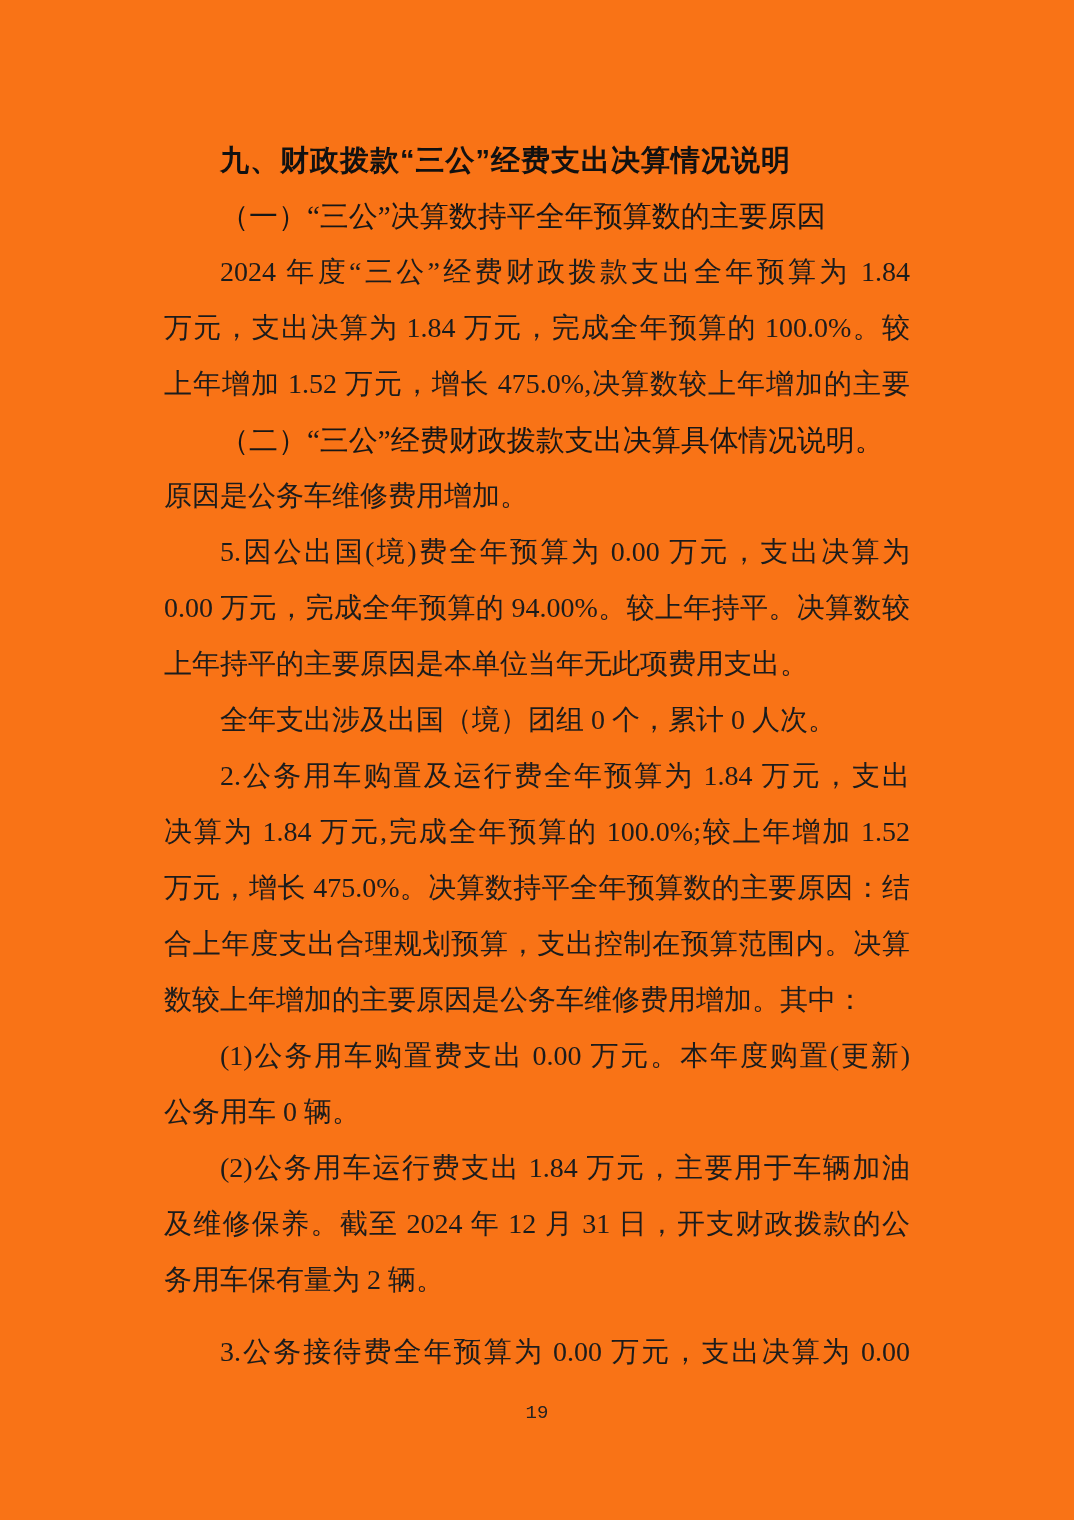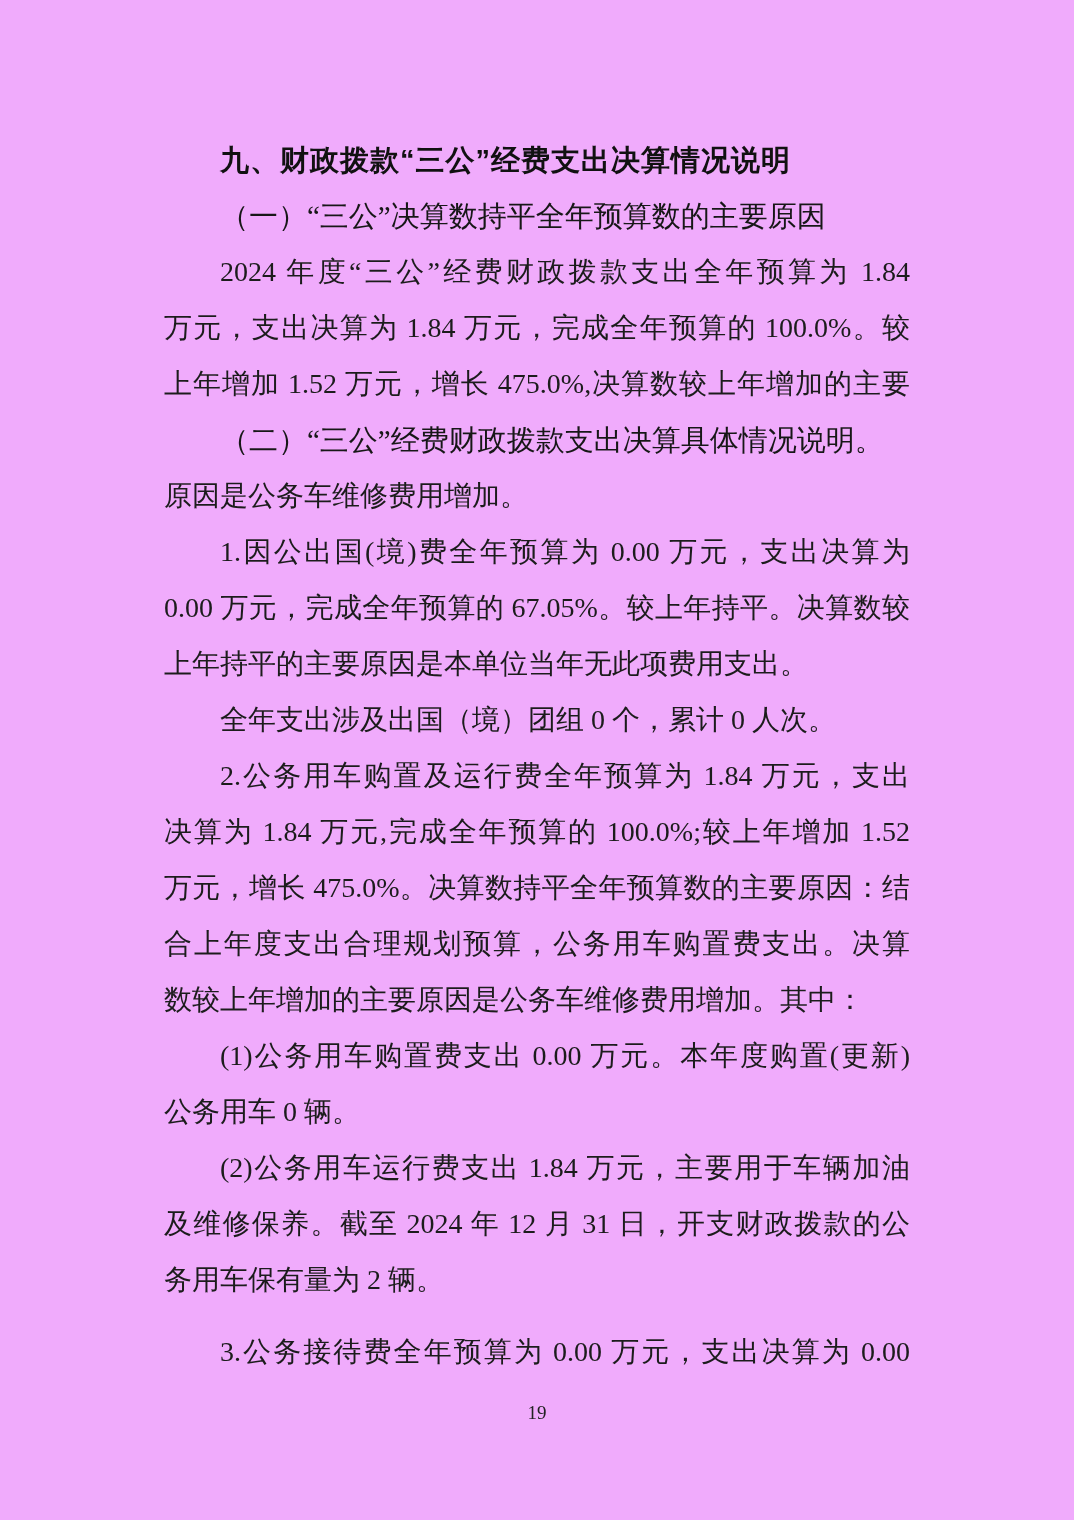--- a/index.html
+++ b/index.html
@@ -11,7 +11,7 @@
     position: relative;
     width: 1074px;
     height: 1520px;
-    background: #f0abfc;
+    background: #f97316;
     overflow: hidden;
     color: #1a1a1a;
   }

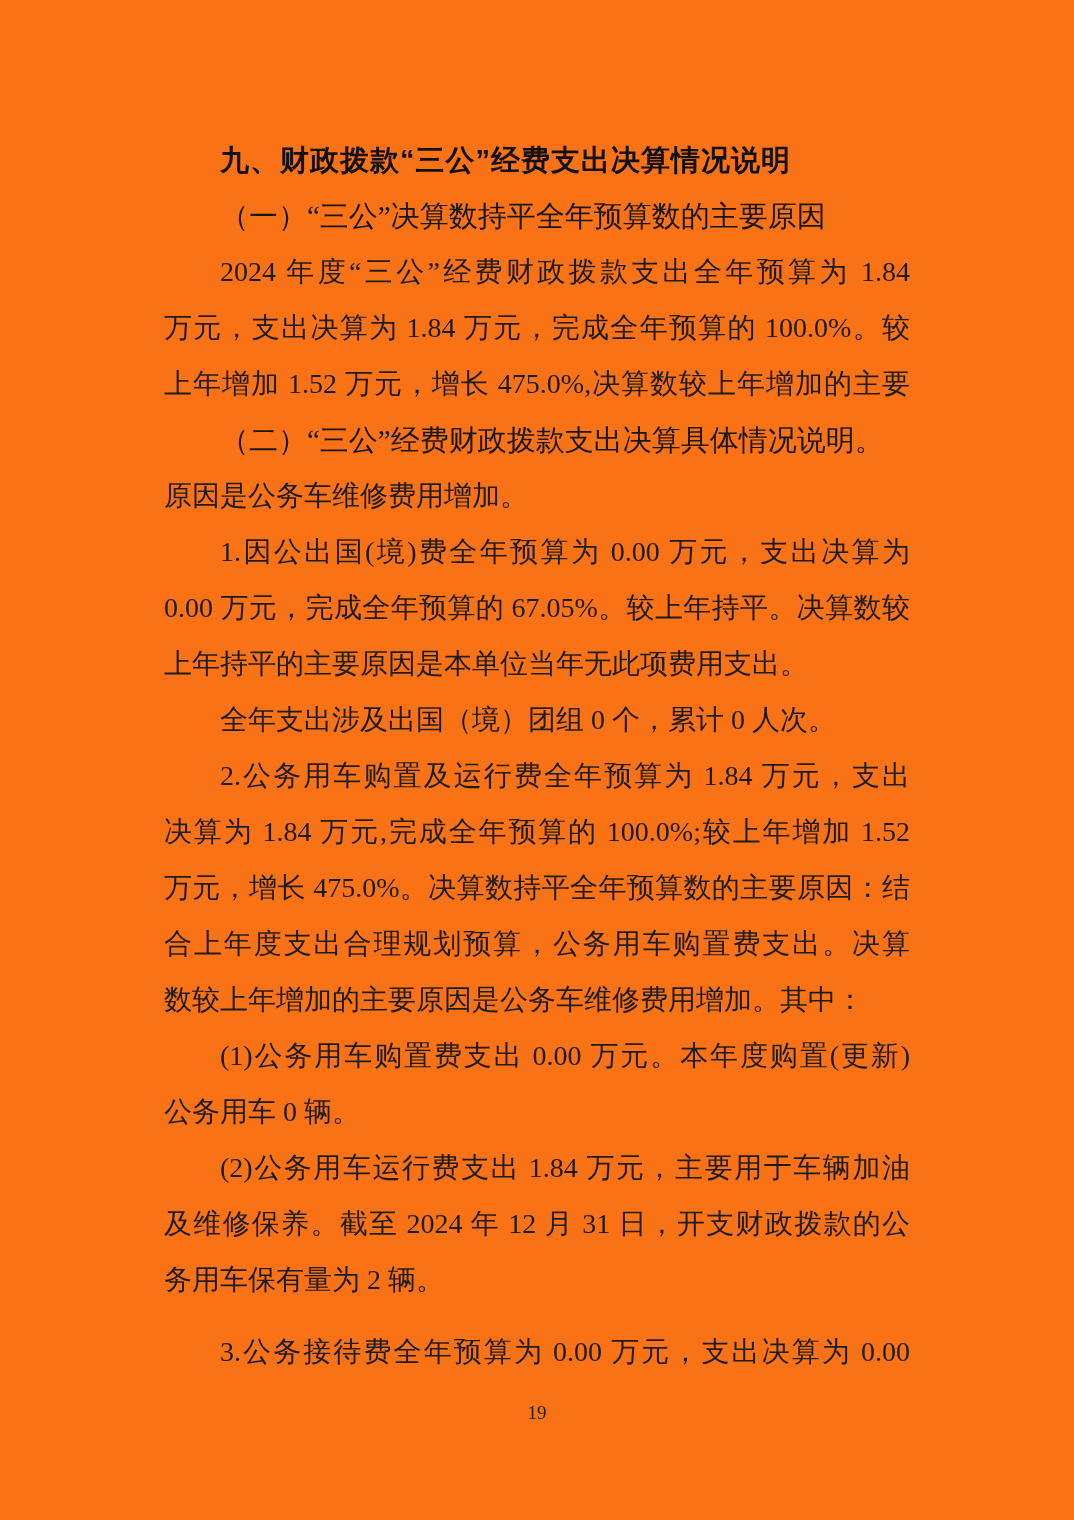--- a/index.html
+++ b/index.html
@@ -79,7 +79,7 @@
     <div class="line fill">上年增加 1.52 万元，增长 475.0%,决算数较上年增加的主要</div>
     <div class="line kaiti indent end">（二）“三公”经费财政拨款支出决算具体情况说明。</div>
     <div class="line end">原因是公务车维修费用增加。</div>
-    <div class="line indent fill">1.因公出国(境)费全年预算为 0.00 万元，支出决算为</div>
+    <div class="line indent fill">5.因公出国(境)费全年预算为 0.00 万元，支出决算为</div>
     <div class="line fill">0.00 万元，完成全年预算的 67.05%。较上年持平。决算数较</div>
     <div class="line end">上年持平的主要原因是本单位当年无此项费用支出。</div>
     <div class="line indent end">全年支出涉及出国（境）团组 0 个，累计 0 人次。</div>

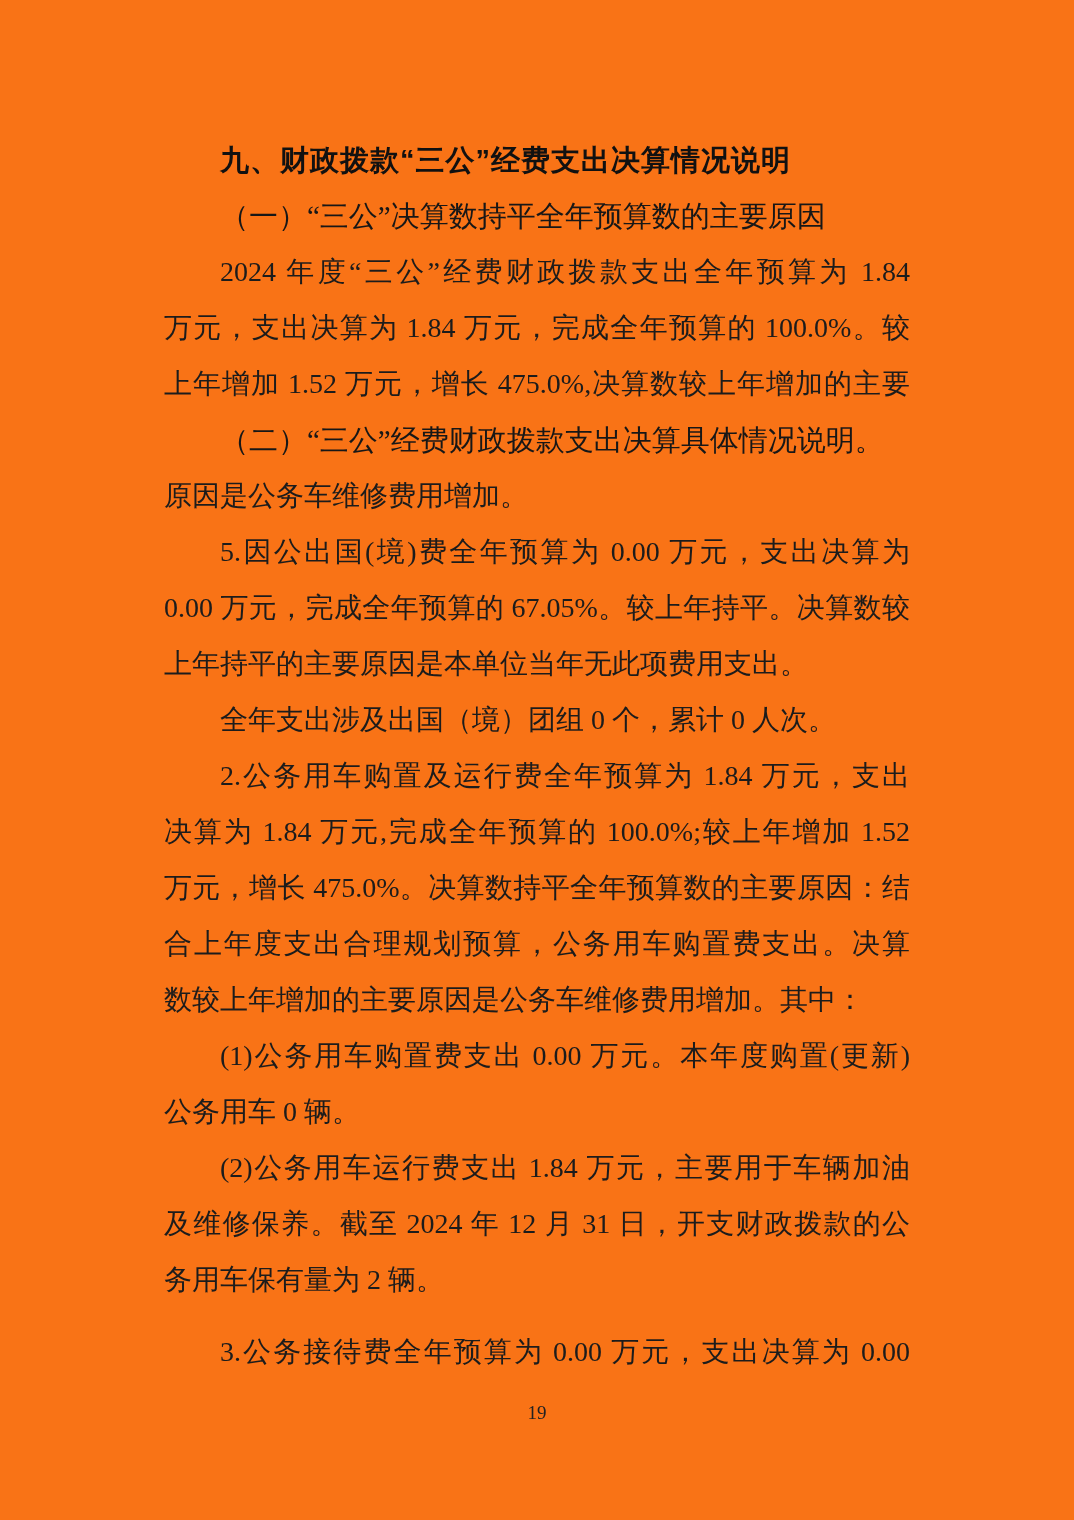--- a/index.html
+++ b/index.html
@@ -80,7 +80,7 @@
     <div class="line kaiti indent end">（二）“三公”经费财政拨款支出决算具体情况说明。</div>
     <div class="line end">原因是公务车维修费用增加。</div>
     <div class="line indent fill">5.因公出国(境)费全年预算为 0.00 万元，支出决算为</div>
-    <div class="line fill">0.00 万元，完成全年预算的 67.05%。较上年持平。决算数较</div>
+    <div class="line fill">0.00 万元，完成全年预算的 94.00%。较上年持平。决算数较</div>
     <div class="line end">上年持平的主要原因是本单位当年无此项费用支出。</div>
     <div class="line indent end">全年支出涉及出国（境）团组 0 个，累计 0 人次。</div>
     <div class="line indent fill">2.公务用车购置及运行费全年预算为 1.84 万元，支出</div>

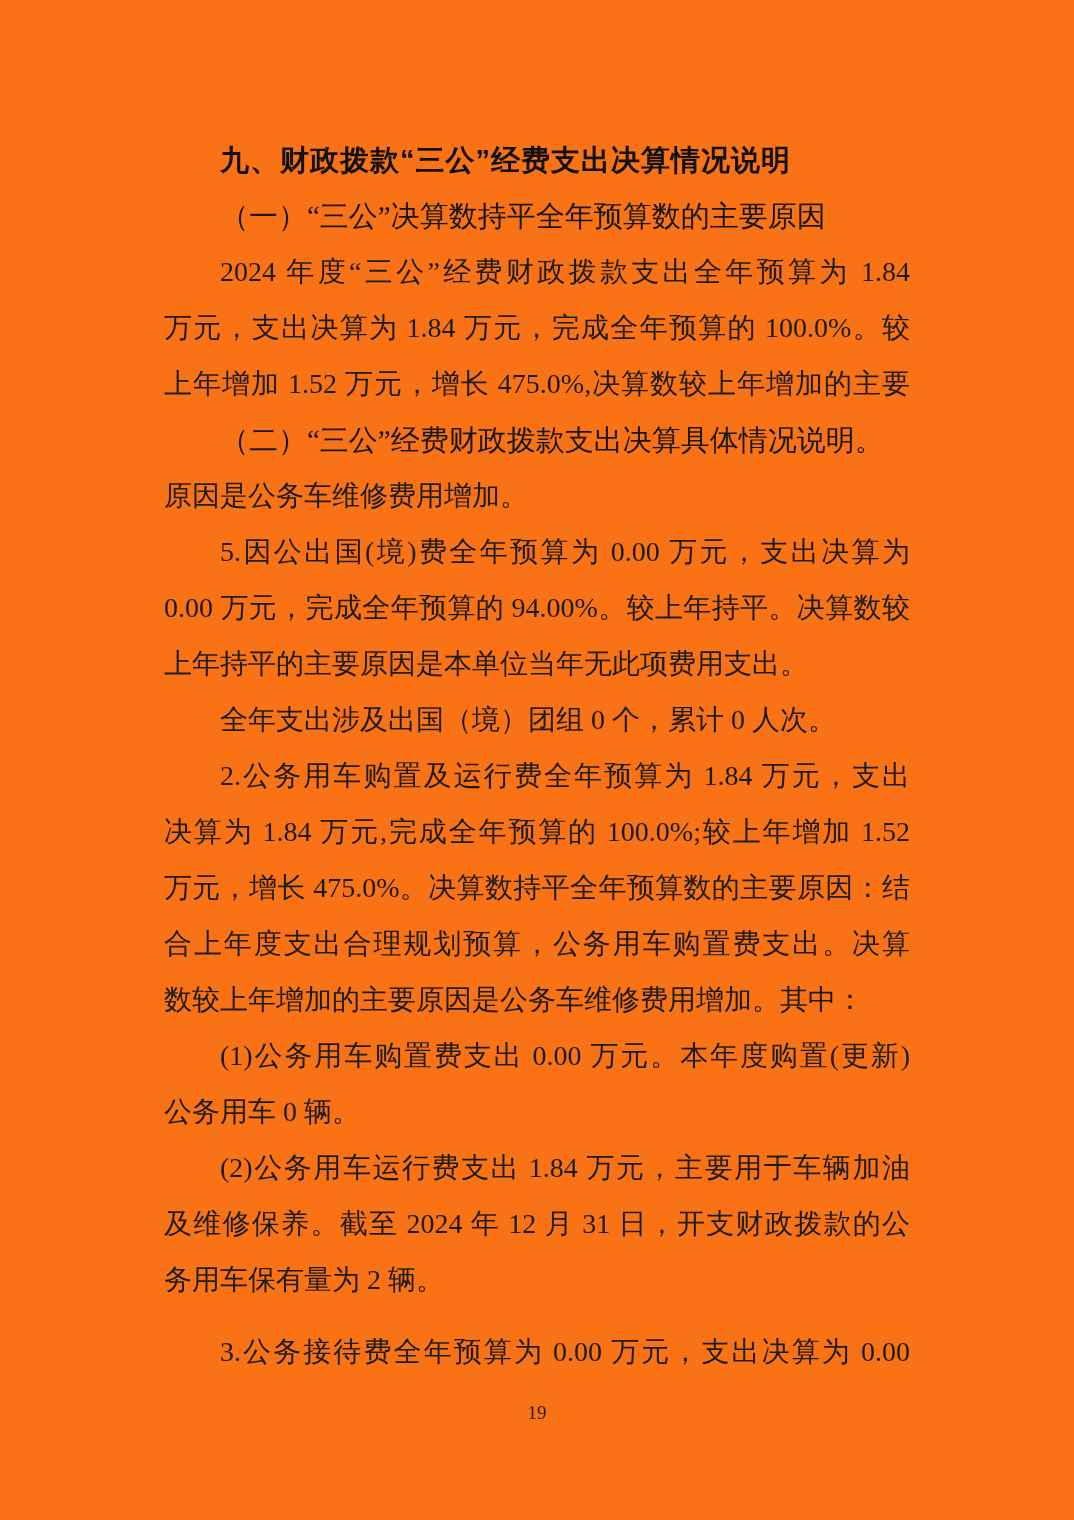--- a/index.html
+++ b/index.html
@@ -86,7 +86,7 @@
     <div class="line indent fill">2.公务用车购置及运行费全年预算为 1.84 万元，支出</div>
     <div class="line fill">决算为 1.84 万元,完成全年预算的 100.0%;较上年增加 1.52</div>
     <div class="line fill">万元，增长 475.0%。决算数持平全年预算数的主要原因：结</div>
-    <div class="line fill">合上年度支出合理规划预算，公务用车购置费支出。决算</div>
+    <div class="line fill">合上年度支出合理规划预算，支出控制在预算范围内。决算</div>
     <div class="line end">数较上年增加的主要原因是公务车维修费用增加。其中：</div>
     <div class="line indent fill">(1)公务用车购置费支出 0.00 万元。本年度购置(更新)</div>
     <div class="line end">公务用车 0 辆。</div>

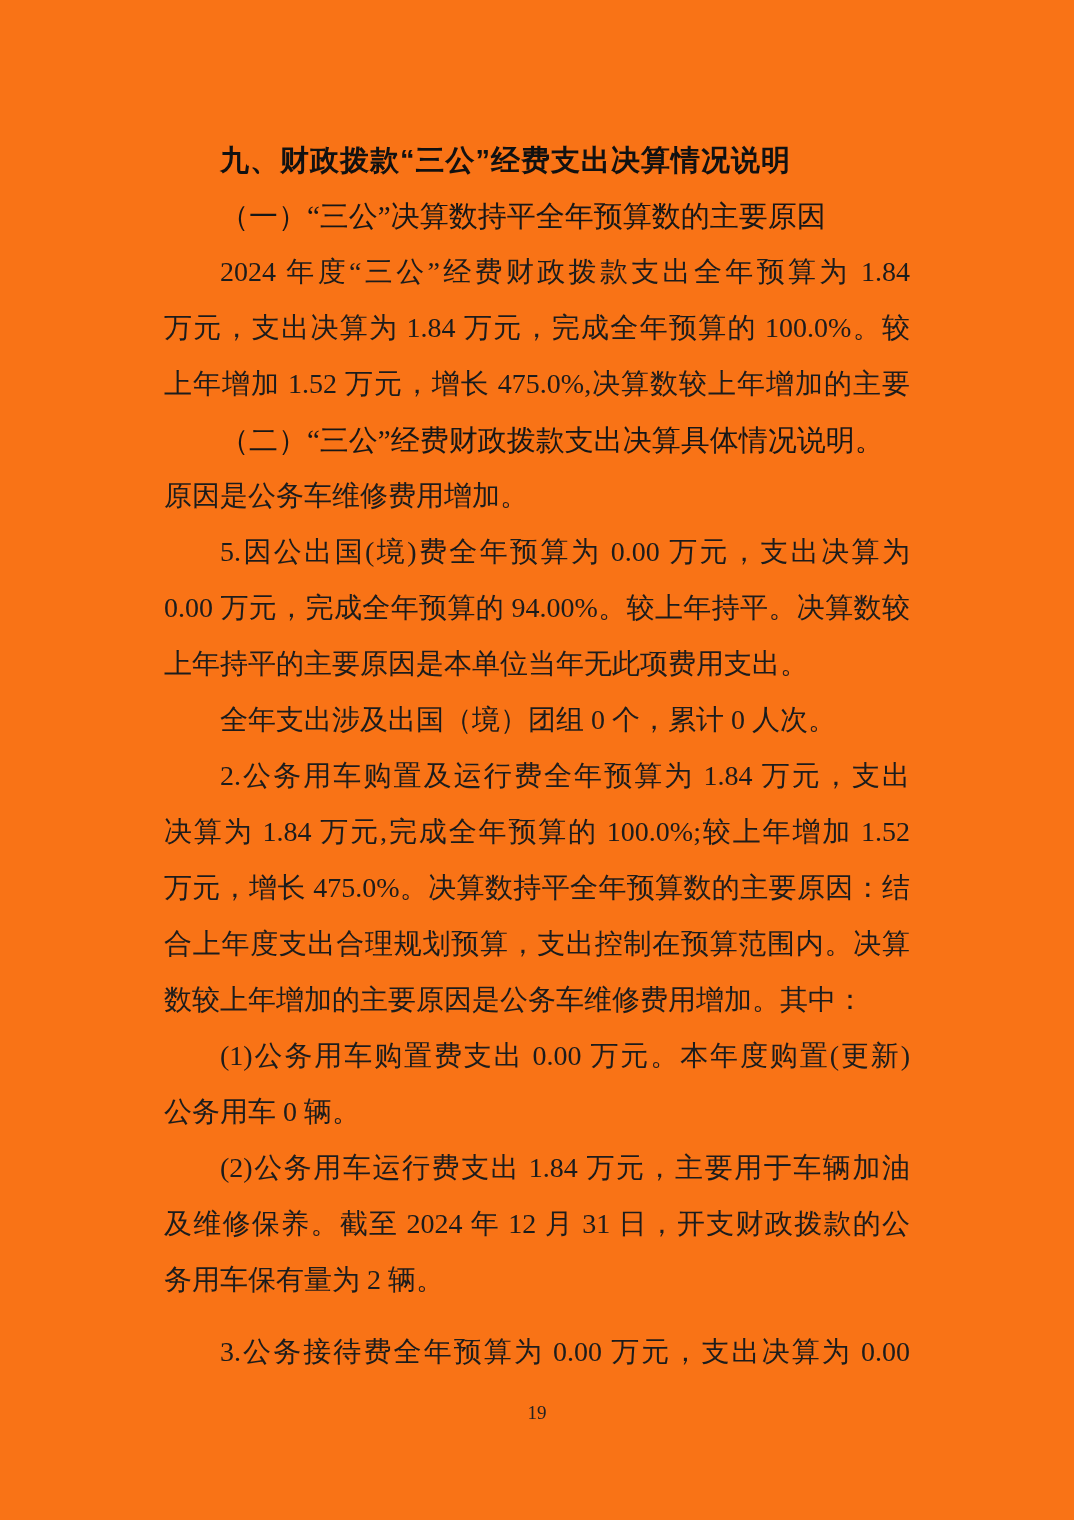--- a/index.html
+++ b/index.html
@@ -62,7 +62,7 @@
     left: 0;
     width: 100%;
     text-align: center;
-    font-family: Liberation Serif, serif;
+    font-family: Liberation Mono, monospace;
     font-size: 19px;
     color: #222222;
   }

